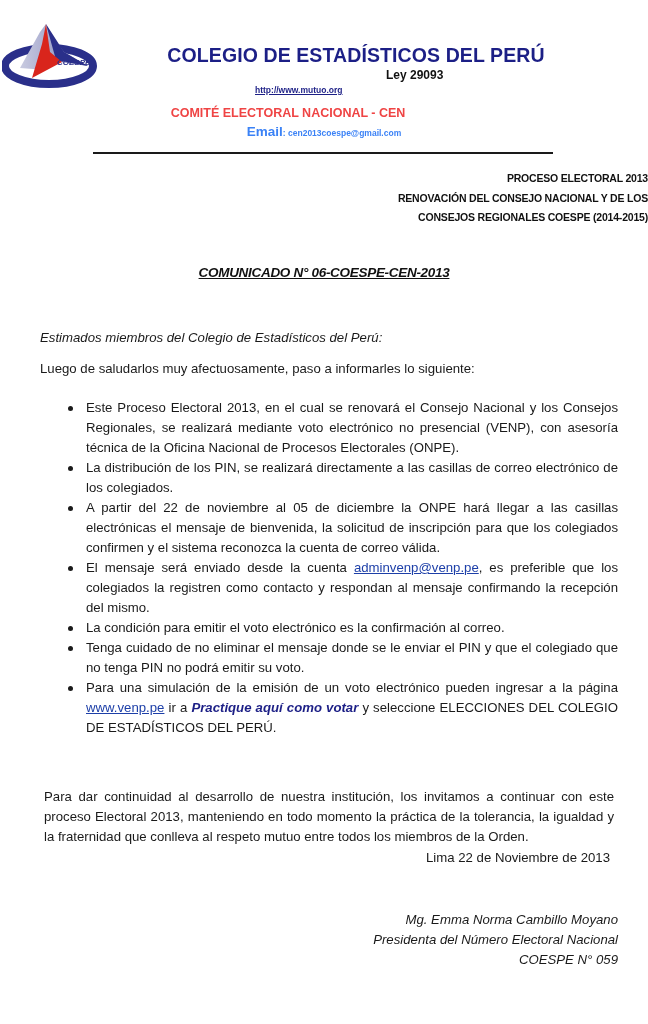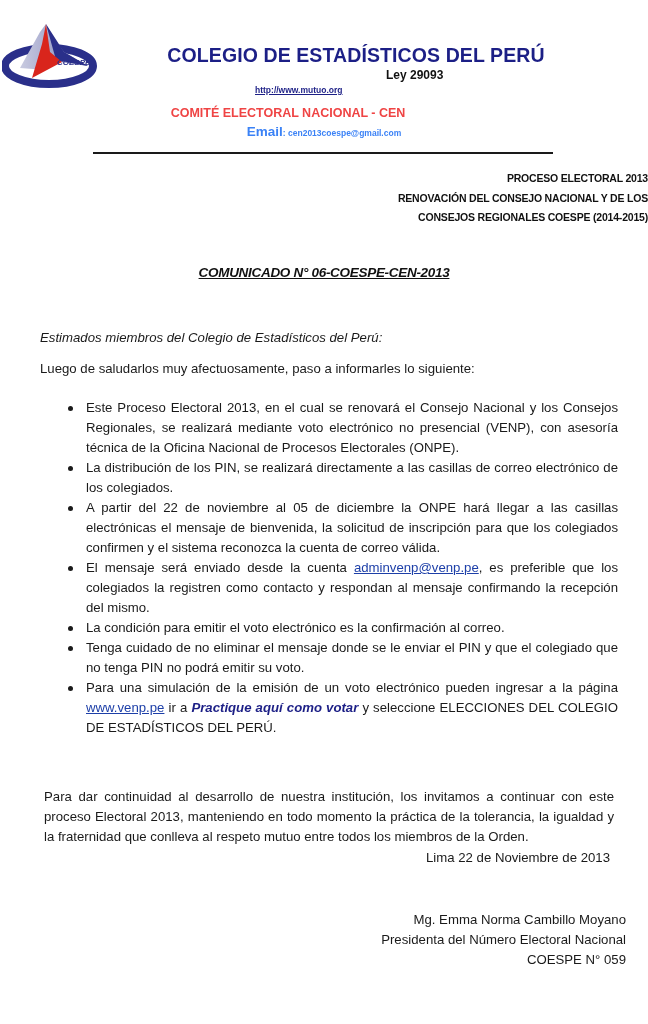--- a/index.html
+++ b/index.html
@@ -26,7 +26,7 @@
     .bold-italic { font-weight: bold; font-style: italic; color: #1c1f86; }
     .closing { left: 44px; top: 787px; width: 570px; text-align: justify; }
     .date { left: 0; width: 610px; top: 848px; text-align: right; }
-    .sig { left: 16px; width: 610px; text-align: right; }
+    .sig { left: 8px; width: 610px; text-align: right; font-style: italic; }
   </style>
 </head>
 <body>

